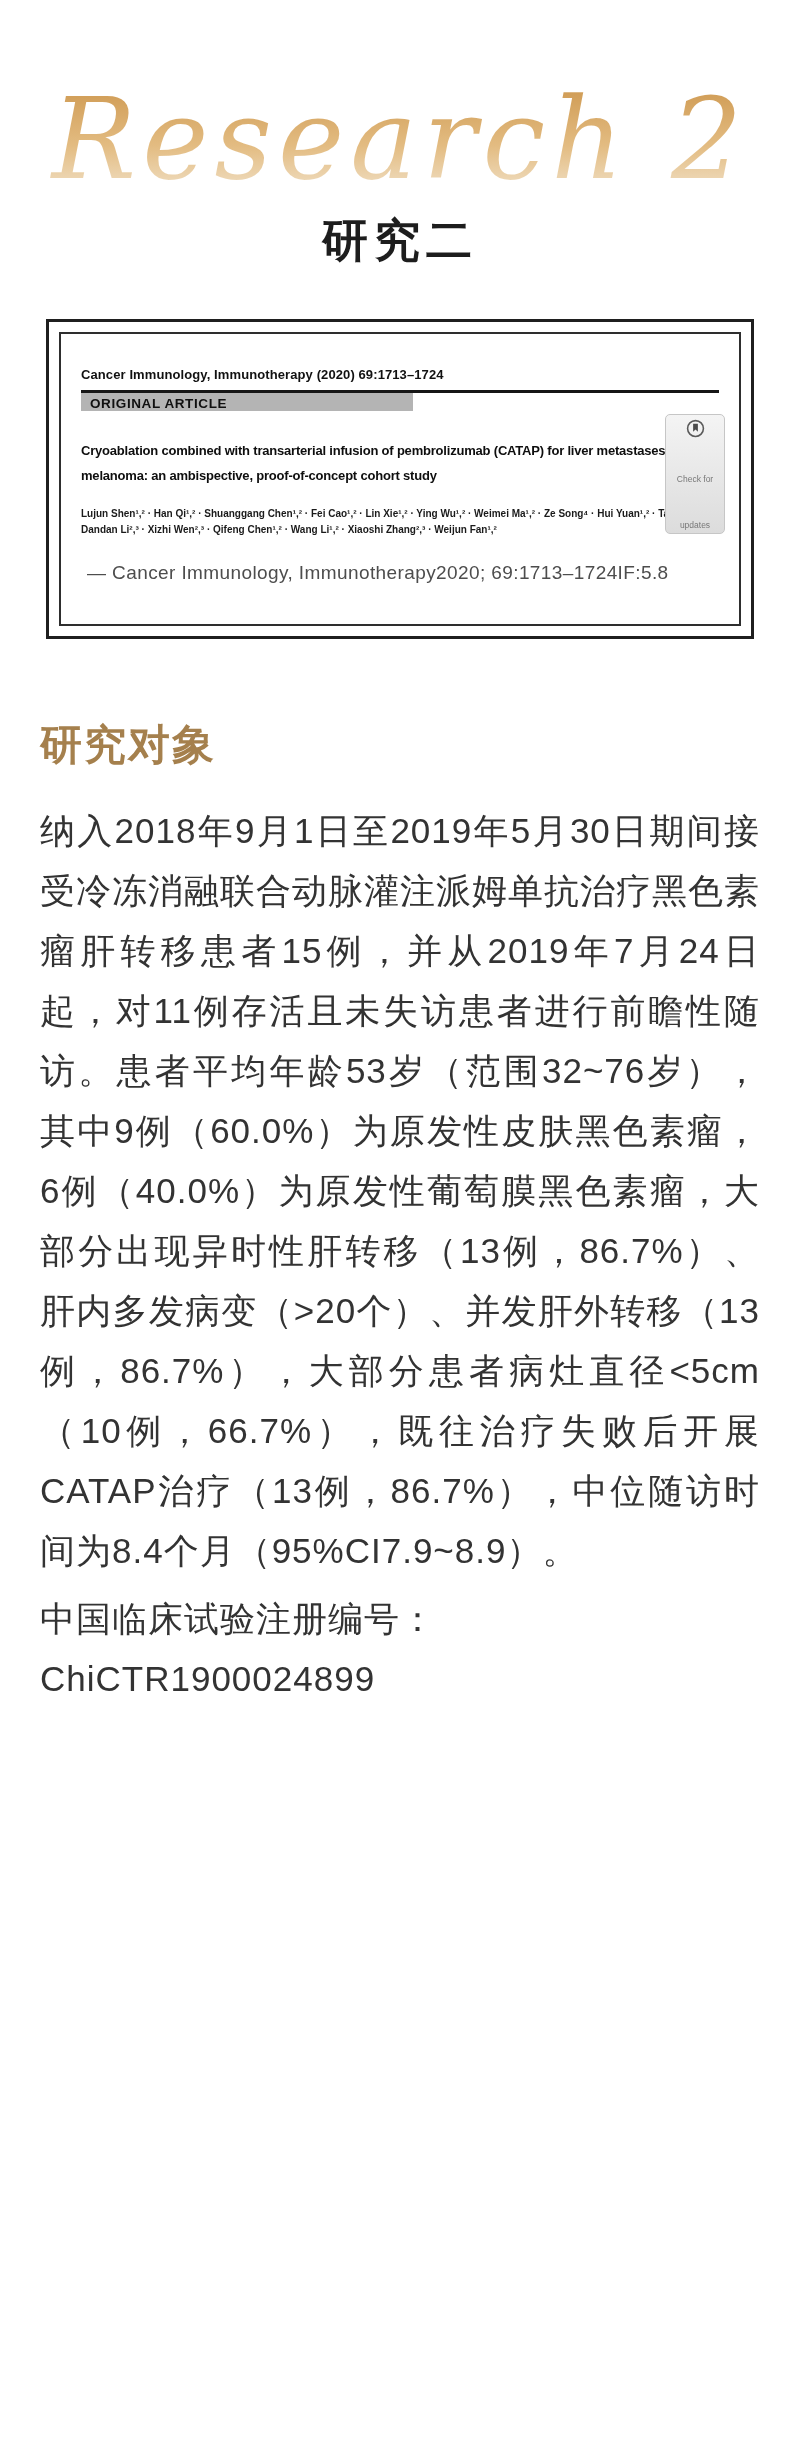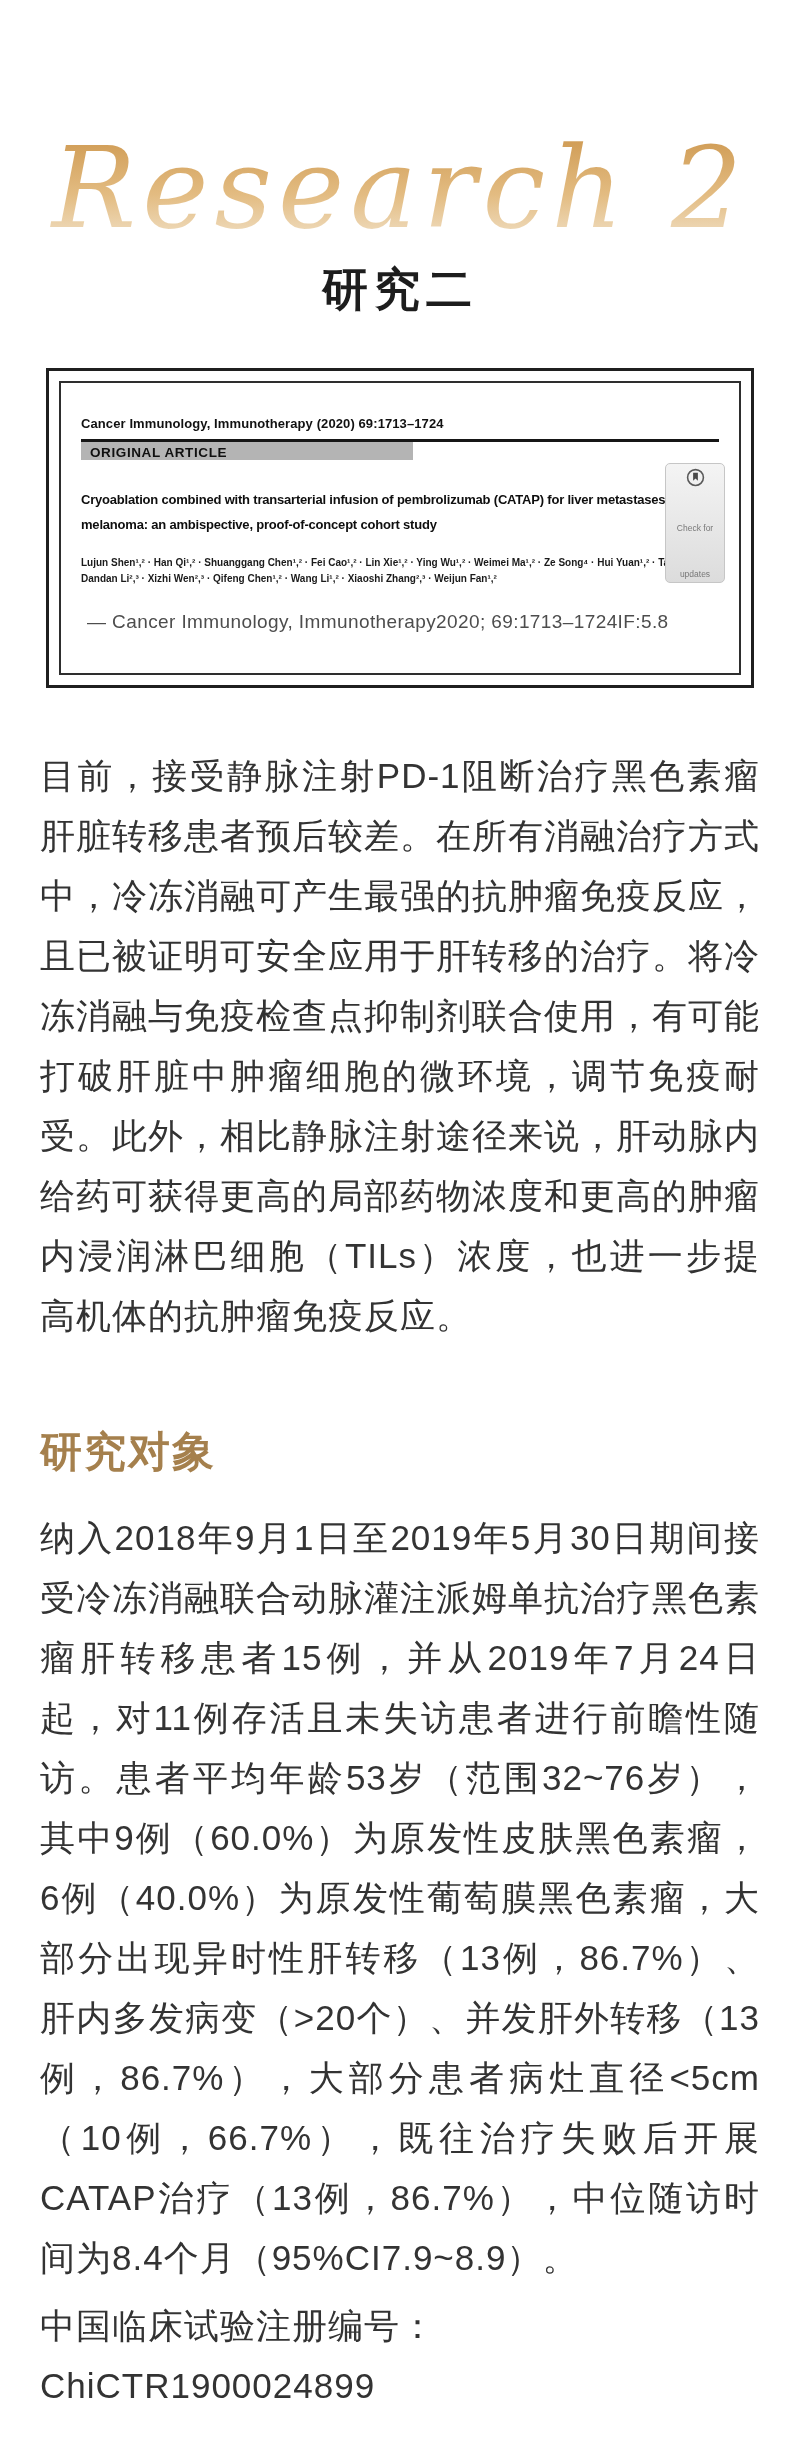--- a/index.html
+++ b/index.html
@@ -13,7 +13,7 @@
   }
 
   
-  .hero { padding-top: 118px; text-align: center; }
+  .hero { padding-top: 69px; text-align: center; }
   .script-title {
     font-family: "DejaVu Serif", "Liberation Serif", serif;
     font-style: italic;

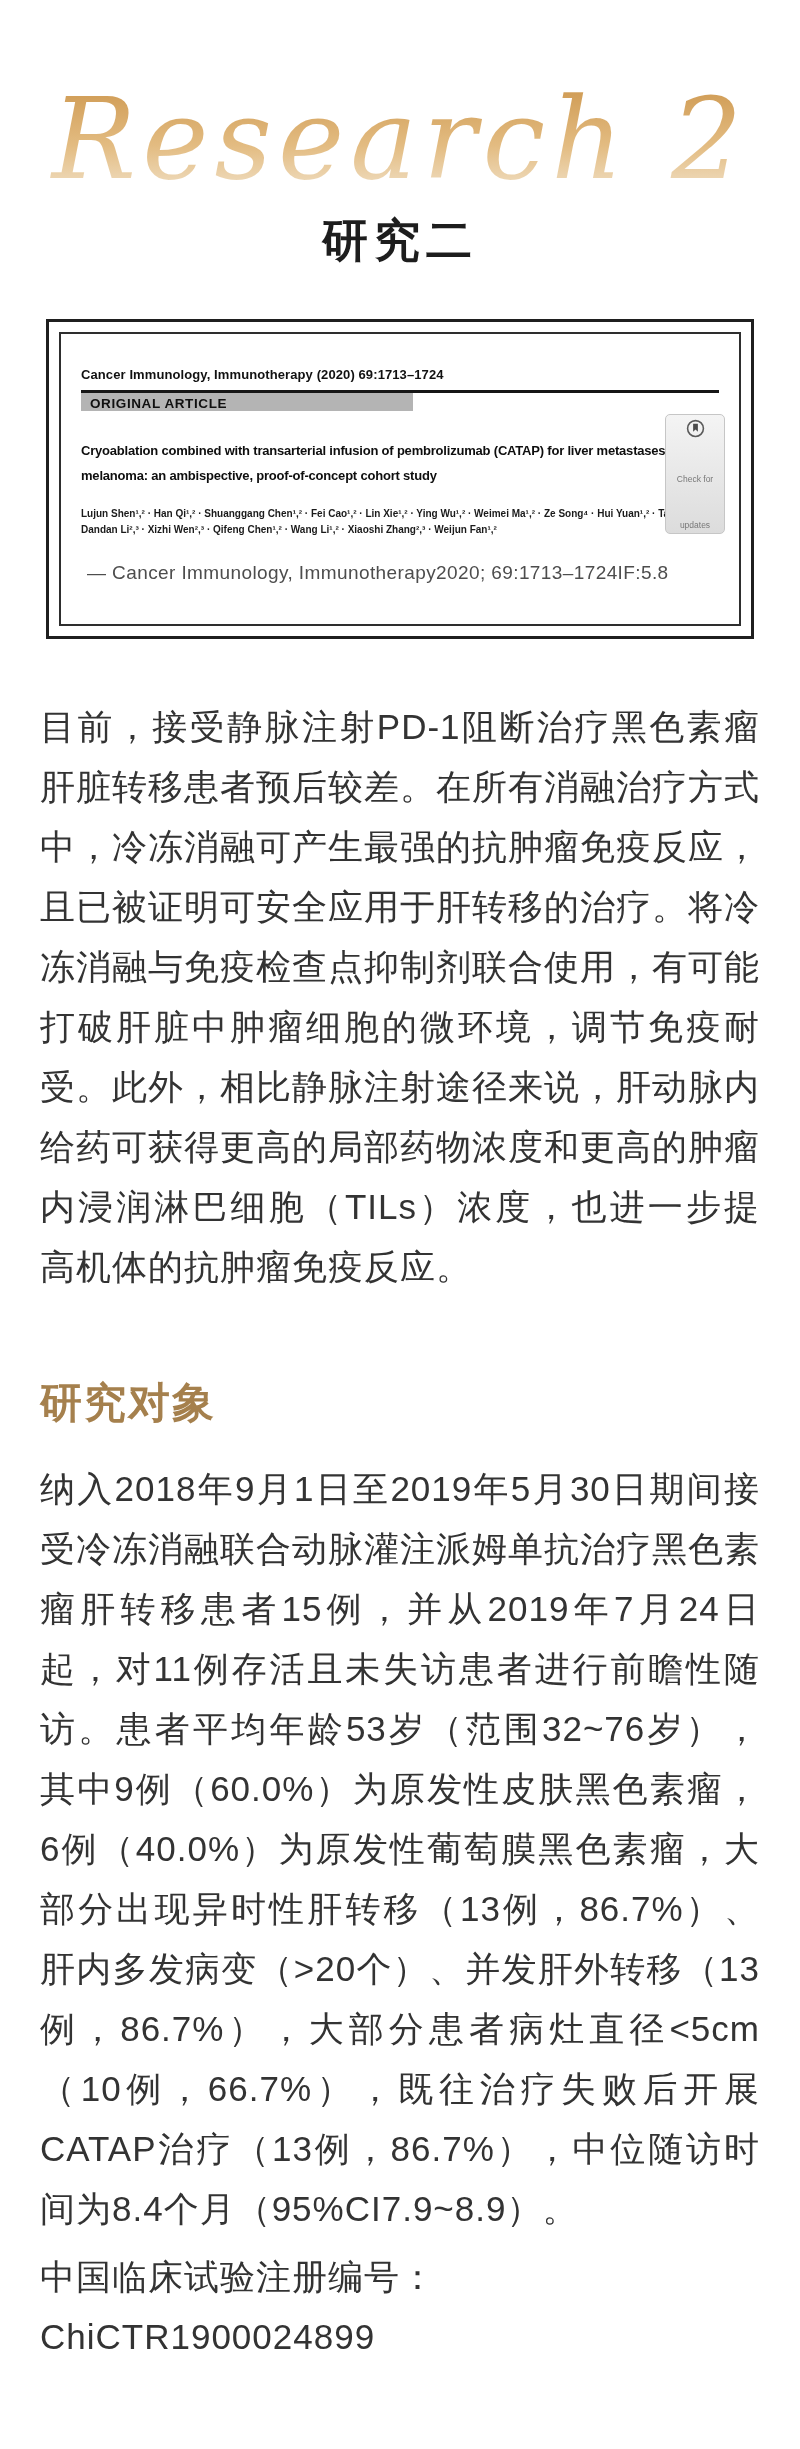--- a/index.html
+++ b/index.html
@@ -186,7 +186,6 @@
 
   <main class="body-text">
 
-    <p class="para">目前，接受静脉注射PD-1阻断治疗黑色素瘤肝脏转移患者预后较差。在所有消融治疗方式中，冷冻消融可产生最强的抗肿瘤免疫反应，且已被证明可安全应用于肝转移的治疗。将冷冻消融与免疫检查点抑制剂联合使用，有可能打破肝脏中肿瘤细胞的微环境，调节免疫耐受。此外，相比静脉注射途径来说，肝动脉内给药可获得更高的局部药物浓度和更高的肿瘤内浸润淋巴细胞（TILs）浓度，也进一步提高机体的抗肿瘤免疫反应。</p>
 
     <h3 class="section-heading">研究对象</h3>
 

